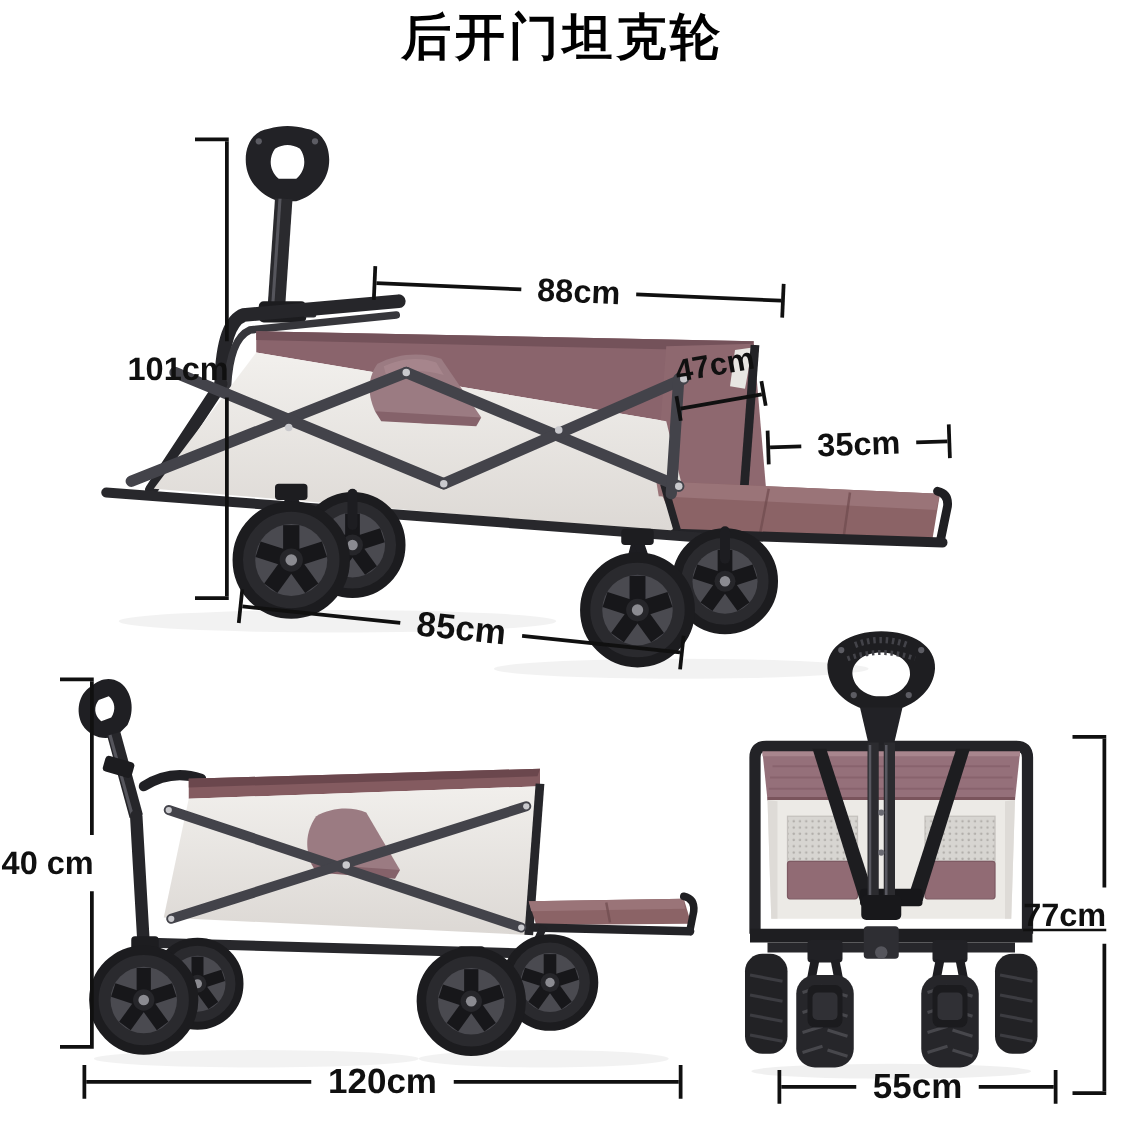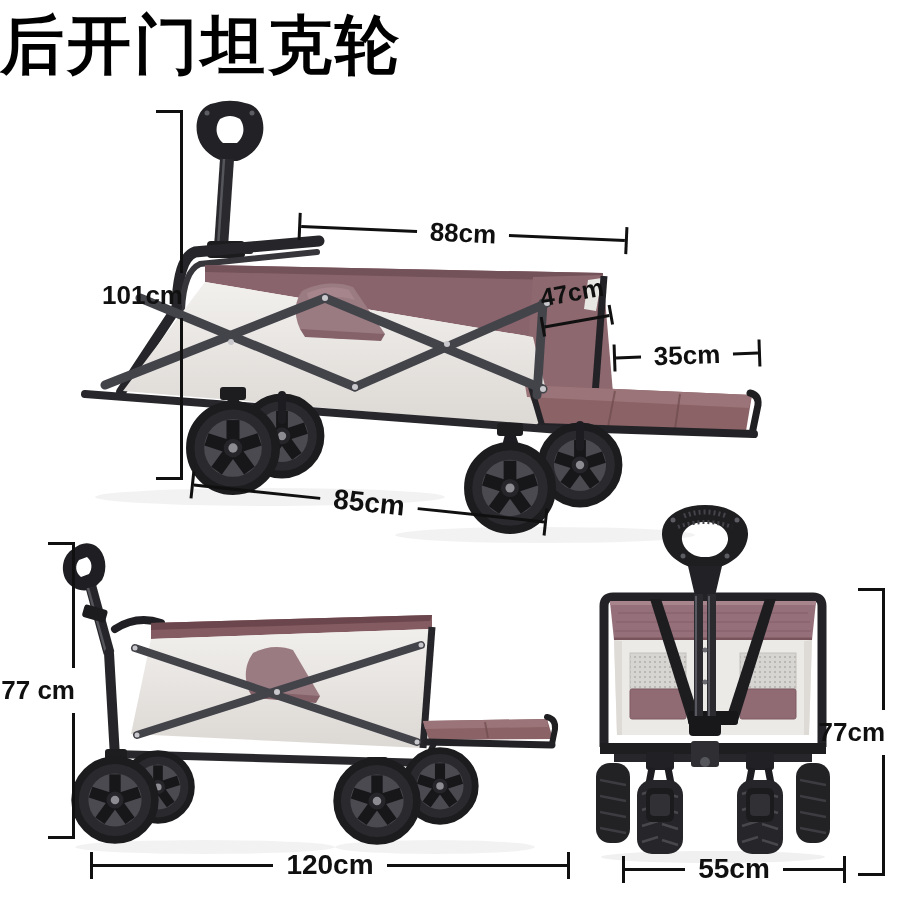--- a/index.html
+++ b/index.html
@@ -17,7 +17,7 @@
   .canvas{position:relative;width:900px;height:900px;background:#fff;overflow:hidden;}
   .title{
     position:absolute;top:2px;left:0;width:100%;
-    text-align:left;font-size:64px;font-weight:900;letter-spacing:3px;
+    text-align:center;font-size:40px;font-weight:900;letter-spacing:3px;
     color:#000;margin:0;
   }
   .illus{position:absolute;}

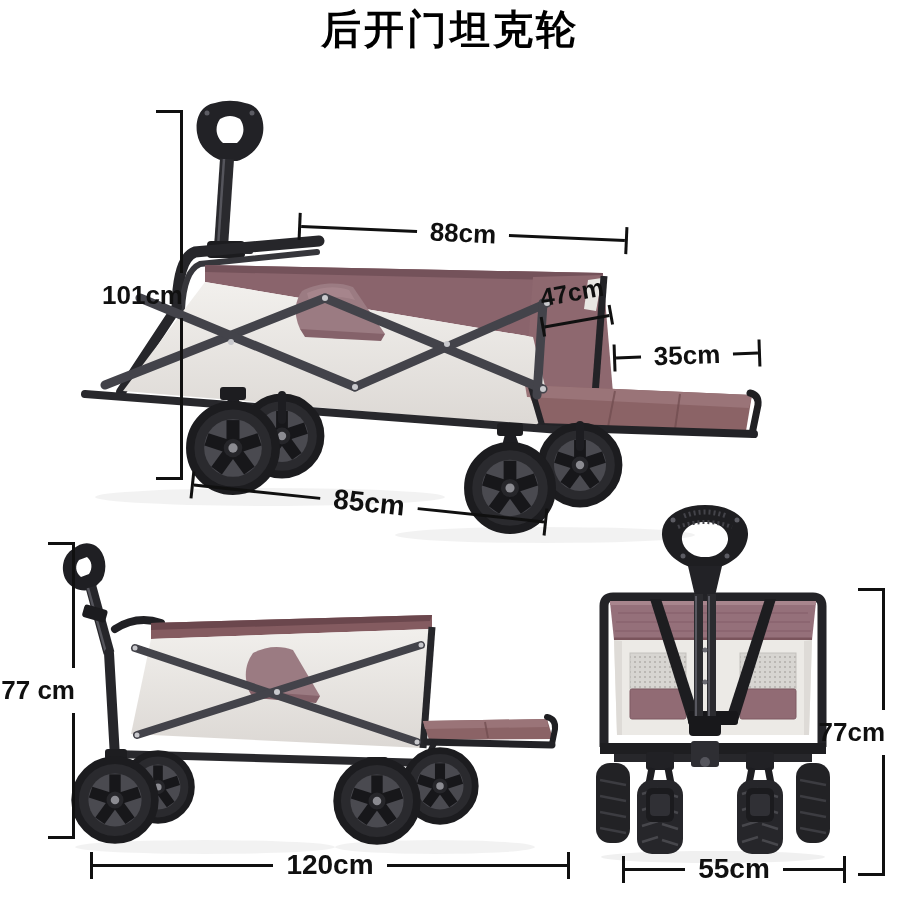--- a/index.html
+++ b/index.html
@@ -359,7 +359,7 @@
   <div class="dim dim-v" style="left:9px;top:542px;width:66px;height:297px;">
     <span class="tick-h"></span>
       <span class="seg-v"></span>
-    <span class="lbl">77 cm</span>
+    <span class="lbl">40 cm</span>
     <span class="seg-v"></span>
       <span class="tick-h"></span>
   </div>

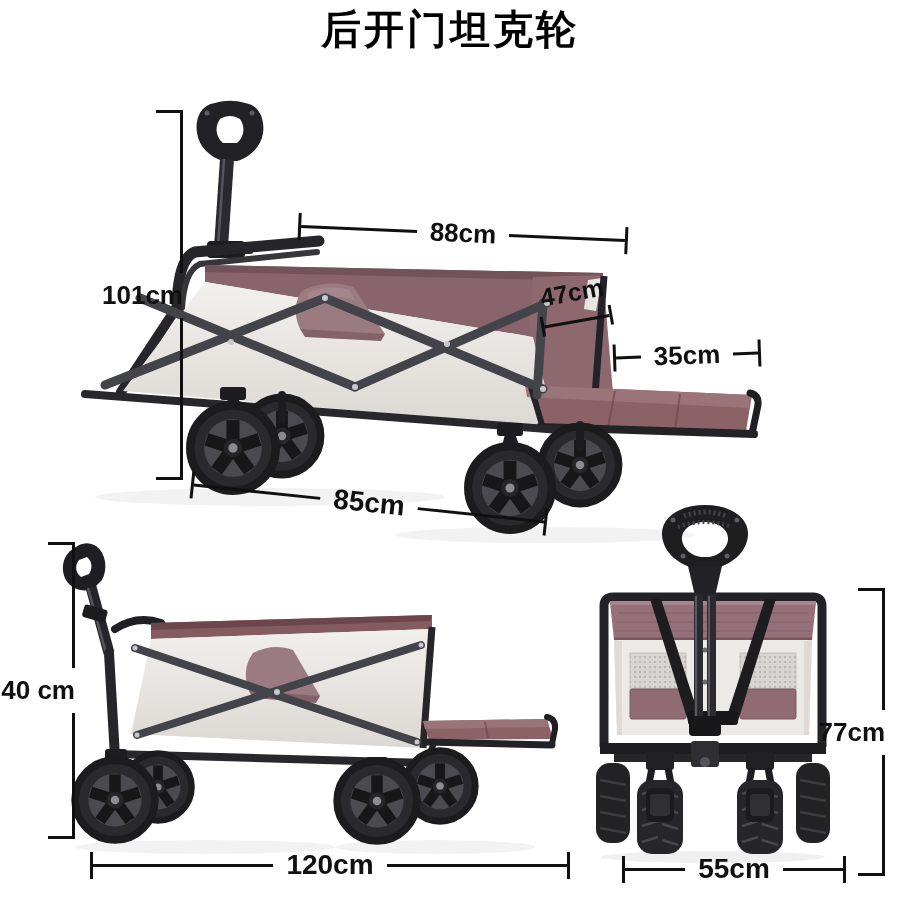--- a/index.html
+++ b/index.html
@@ -372,7 +372,7 @@
       <span class="tick-v"></span>
   </div>
 
-  <div class="dim dim-v" style="left:827px;top:588px;width:58px;height:288px;">
+  <div class="dim dim-v" style="left:827px;top:588px;width:58px;height:288px;text-decoration:underline;">
     <span class="tick-h"></span>
       <span class="seg-v"></span>
     <span class="lbl">77cm</span>

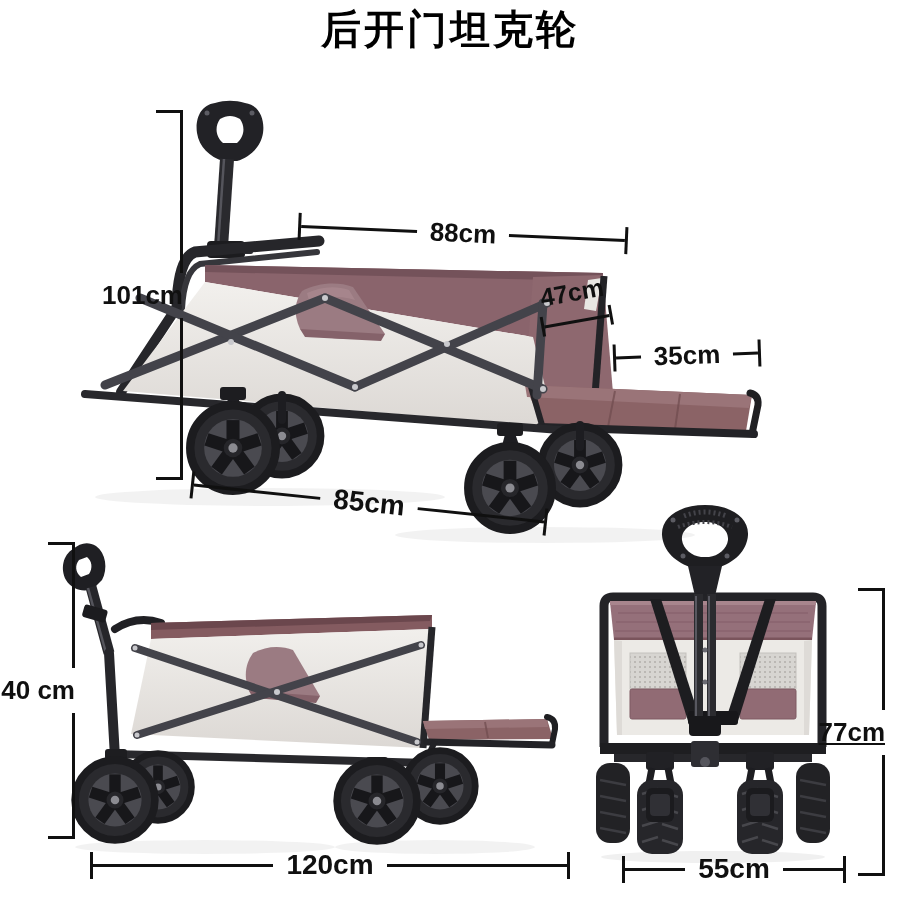--- a/index.html
+++ b/index.html
@@ -364,7 +364,7 @@
       <span class="tick-h"></span>
   </div>
 
-  <div class="dim dim-h" style="left:66px;top:849px;width:480px;margin-left:24px;">
+  <div class="dim dim-h" style="left:66px;top:849px;width:480px;">
     <span class="tick-v"></span>
       <span class="seg-h"></span>
     <span class="lbl lg">120cm</span>

